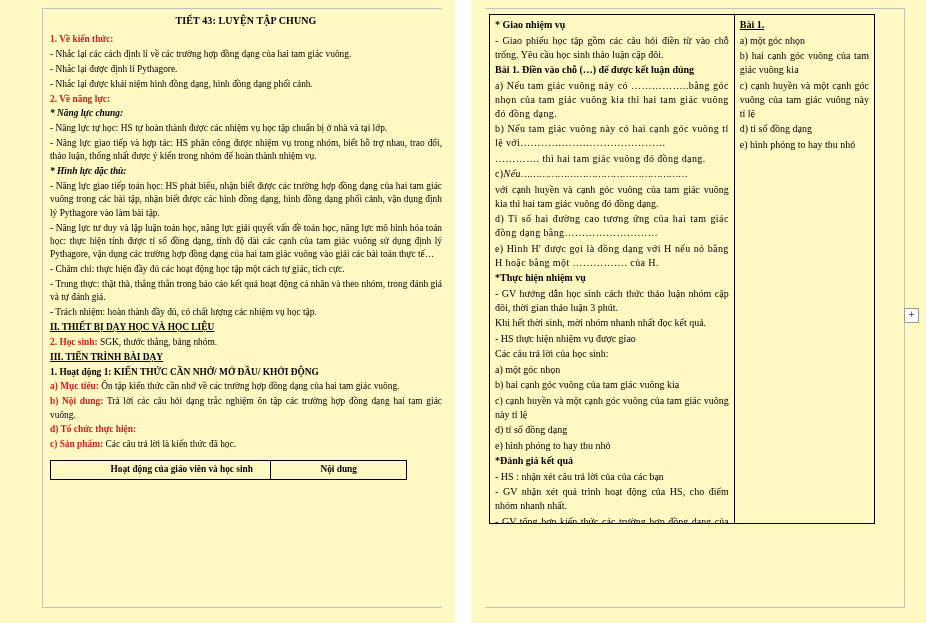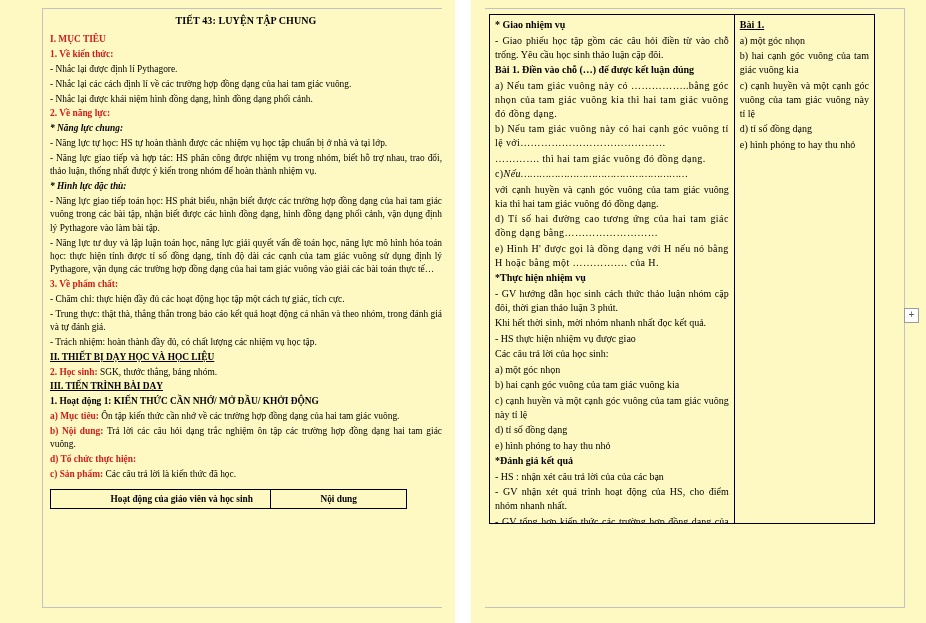--- a/index.html
+++ b/index.html
@@ -188,7 +188,6 @@
 
       <div class="doc-title">TIẾT 43: LUYỆN TẬP CHUNG</div>
 
-      <div class="p h-red">I. MỤC TIÊU</div>
       <div class="p h-red">1. Về kiến thức:</div>
       <div class="p just">- Nhắc lại được định lí Pythagore.</div>
       <div class="p just">- Nhắc lại các cách định lí về các trường hợp đồng dạng của hai tam giác vuông.</div>

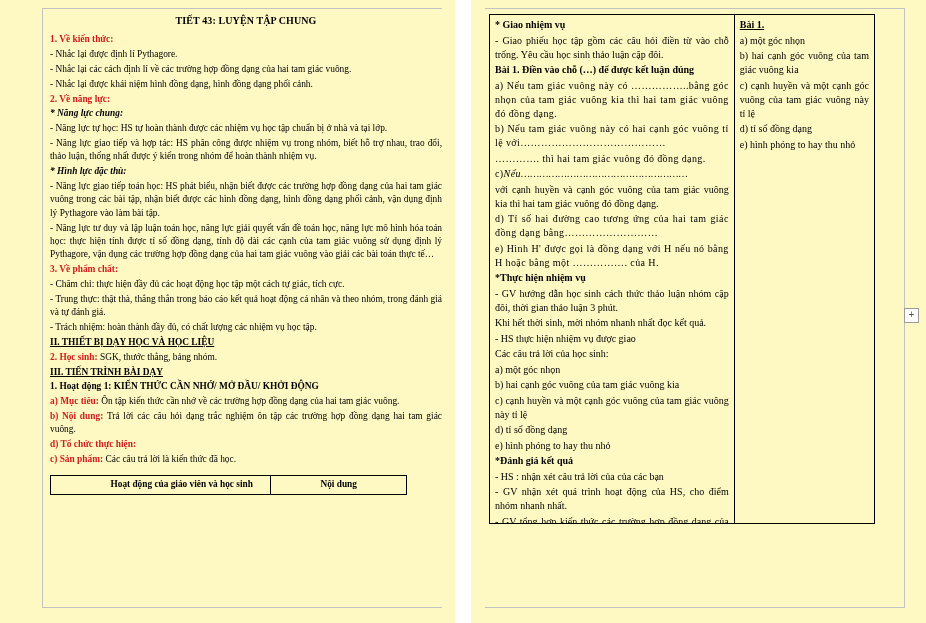--- a/index.html
+++ b/index.html
@@ -189,8 +189,8 @@
       <div class="doc-title">TIẾT 43: LUYỆN TẬP CHUNG</div>
 
       <div class="p h-red">1. Về kiến thức:</div>
+      <div class="p just">- Nhắc lại các cách định lí về các trường hợp đồng dạng của hai tam giác vuông.</div>
       <div class="p just">- Nhắc lại được định lí Pythagore.</div>
-      <div class="p just">- Nhắc lại các cách định lí về các trường hợp đồng dạng của hai tam giác vuông.</div>
       <div class="p just">- Nhắc lại được khái niệm hình đồng dạng, hình đồng dạng phối cảnh.</div>
       <div class="p h-red">2. Về năng lực:</div>
       <div class="p it b">* Năng lực chung:</div>

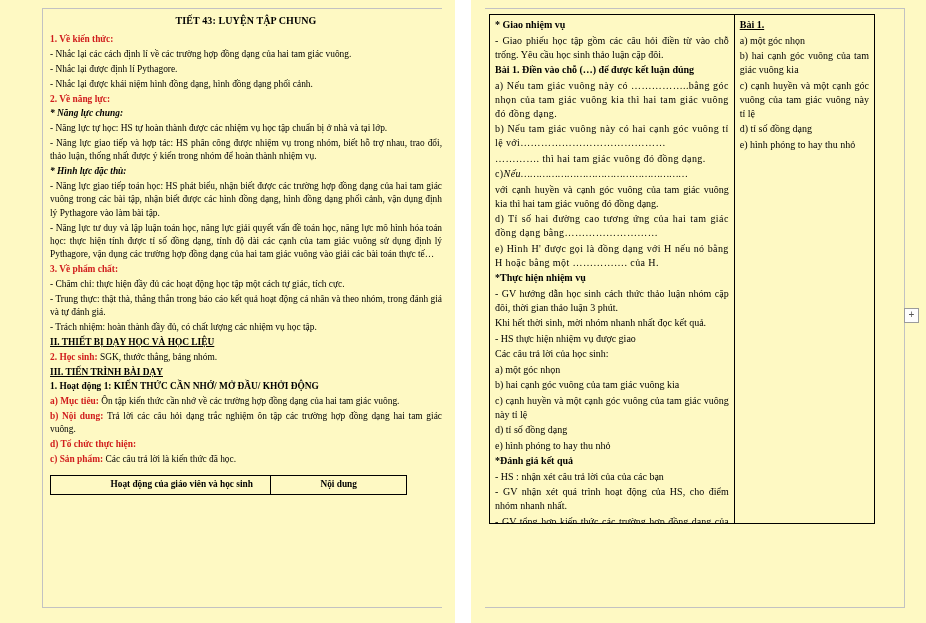--- a/index.html
+++ b/index.html
@@ -199,7 +199,6 @@
       <div class="p it b">* Hình lực đặc thù:</div>
       <div class="p just">- Năng lực giao tiếp toán học:  HS phát biểu, nhận biết được các trường hợp đồng dạng của hai tam giác vuông trong các bài tập, nhận biết được các hình đồng dạng, hình đồng dạng phối cảnh, vận dụng định lý Pythagore vào làm bài tập.</div>
       <div class="p just">- Năng lực tư duy và lập luận toán học, năng lực giải quyết vấn đề toán học, năng lực mô hình hóa toán học:  thực hiện tính được tỉ số đồng dạng, tính độ dài các cạnh của tam giác vuông sử dụng định lý Pythagore, vận dụng các trường hợp đồng dạng của hai tam giác vuông vào giải các bài toán thực tế…</div>
-      <div class="p h-red">3. Về phẩm chất:</div>
       <div class="p just">- Chăm chỉ:  thực hiện đầy đủ các hoạt động học tập một cách tự giác, tích cực.</div>
       <div class="p just">- Trung thực:  thật thà, thẳng thắn trong báo cáo kết quả hoạt động cá nhân và theo nhóm, trong đánh giá và tự đánh giá.</div>
       <div class="p just">- Trách nhiệm:  hoàn thành đầy đủ, có chất lượng các nhiệm vụ học tập.</div>

